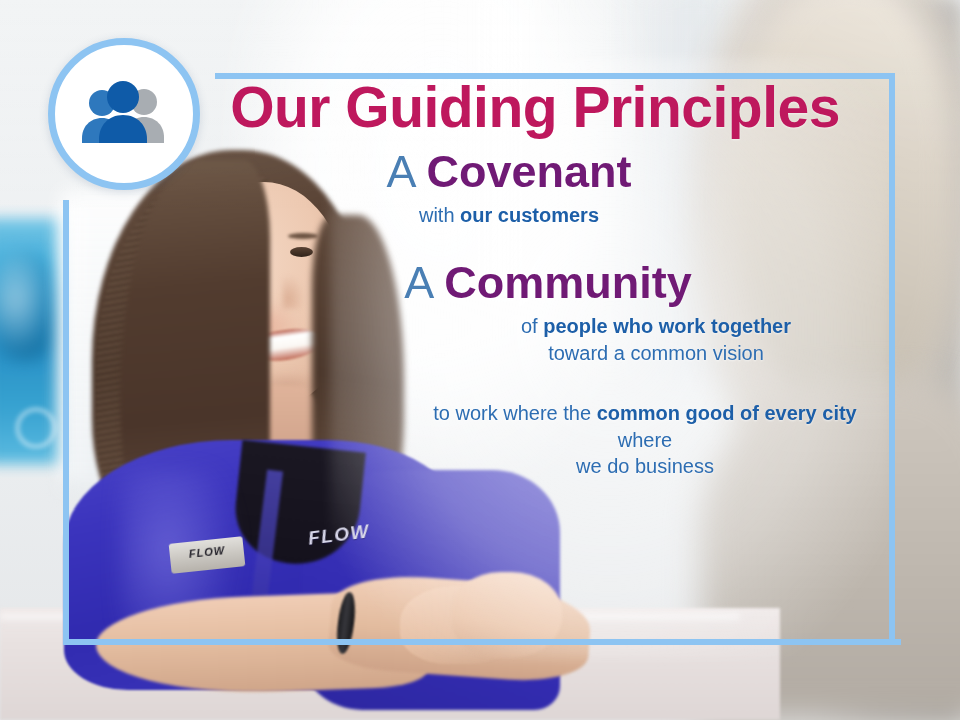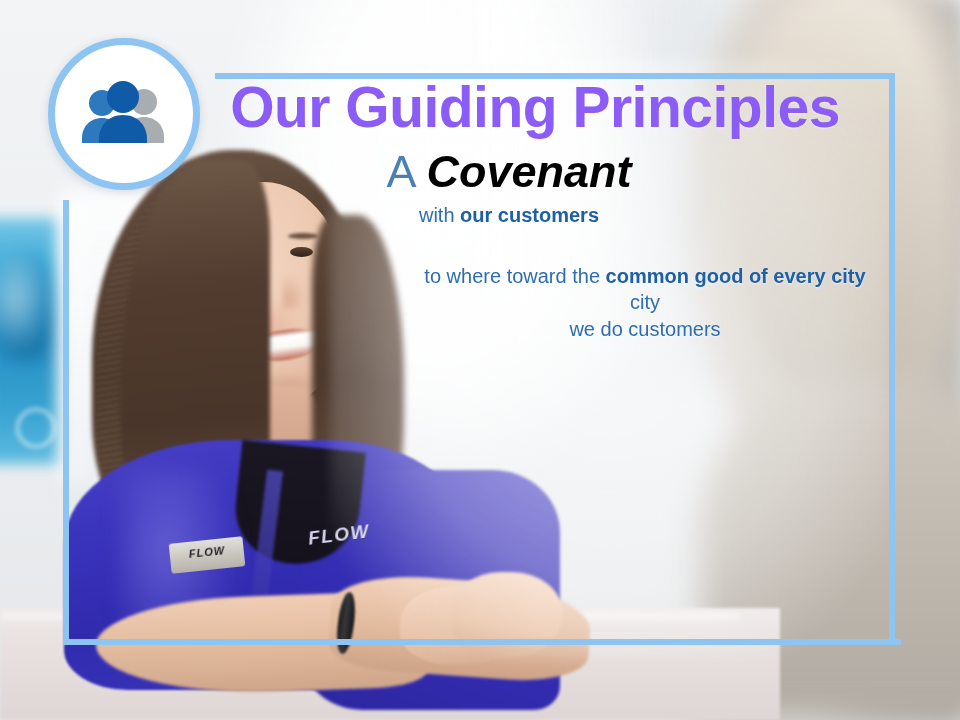--- a/index.html
+++ b/index.html
@@ -450,7 +450,7 @@
   .title {
     font-size: 57px;
     font-weight: bold;
-    color: #8b5cf6;
+    color: #be185d;
     letter-spacing: -0.5px;
     line-height: 1.05;
     margin: 0 0 8px 0;

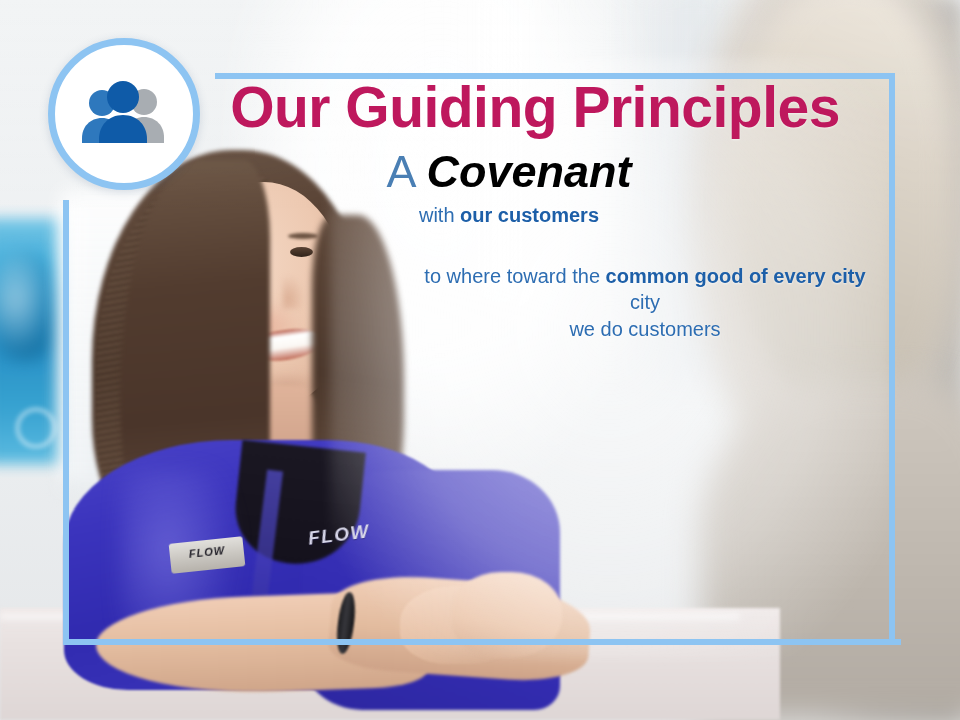--- a/index.html
+++ b/index.html
@@ -472,8 +472,7 @@
   }
   .principle .headline .noun {
     font-weight: bold;
-    color: #000000;
-    font-style: italic;
+    color: #701a75;
   }
   .principle .sub {
     font-size: 20px;

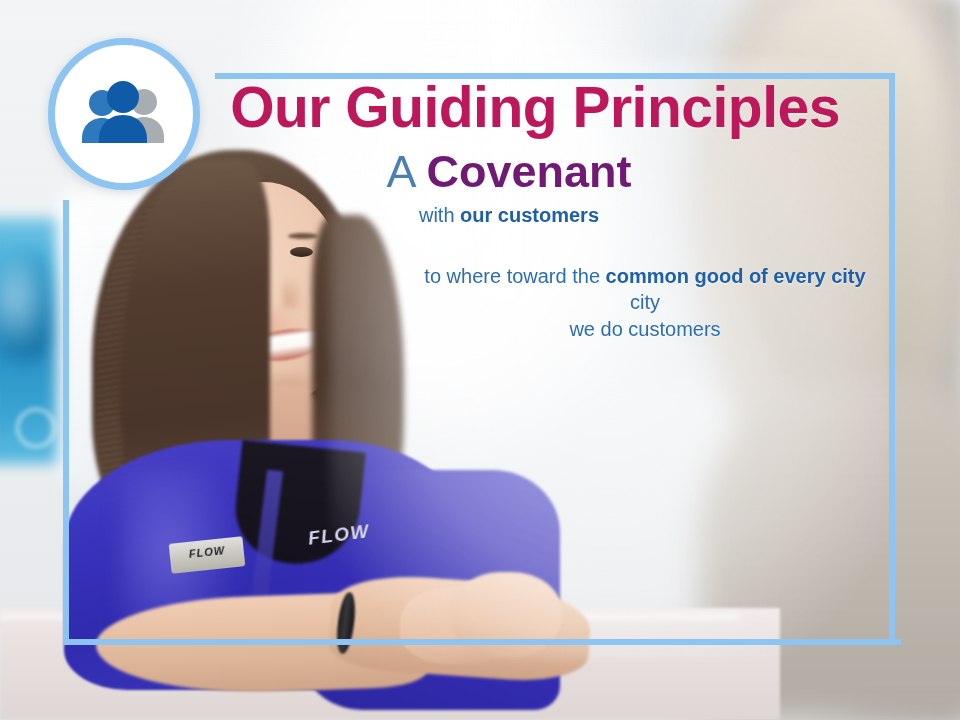--- a/index.html
+++ b/index.html
@@ -585,6 +585,13 @@
       <p class="sub"><span>with </span><b>our customers</b><span></span></p>
     </div>
 
+    <div class="principle p-community">
+      <p class="headline">
+        <span class="article">A</span>
+        <span class="noun">Community</span>
+      </p>
+      <p class="sub"><span>of </span><b>people who work together</b><span></span><br><span>toward a common vision</span></p>
+    </div>
 
     <div class="principle p-commitment">
       <p class="sub"><span>to where toward the </span><b>common good of every city</b><span> city</span><br><span>we do customers</span></p>

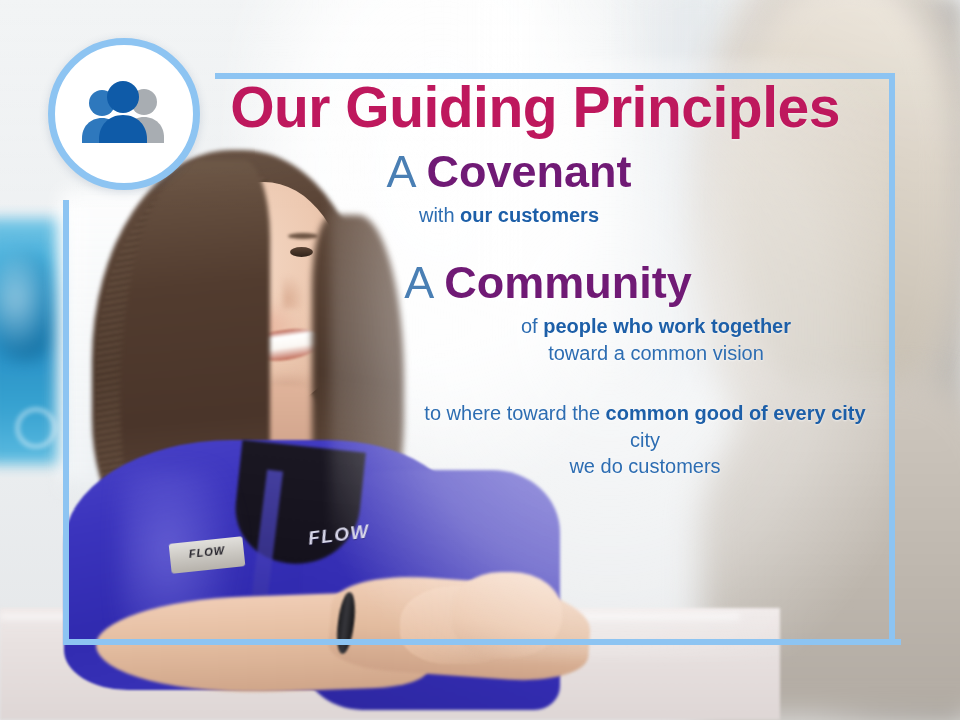--- a/index.html
+++ b/index.html
@@ -594,7 +594,7 @@
     </div>
 
     <div class="principle p-commitment">
-      <p class="sub"><span>to where toward the </span><b>common good of every city</b><span> city</span><br><span>we do customers</span></p>
+      <p class="sub"><span>to work where the </span><b>common good of every city</b><span> city</span><br><span>we do customers</span></p>
     </div>
 
   </div>

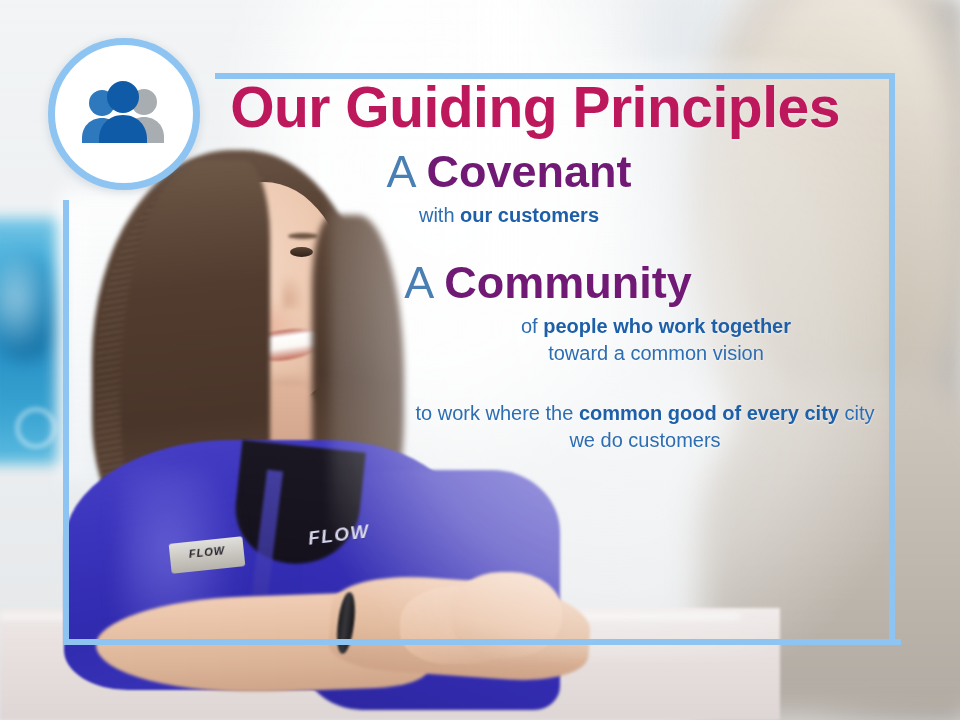--- a/index.html
+++ b/index.html
@@ -594,7 +594,7 @@
     </div>
 
     <div class="principle p-commitment">
-      <p class="sub"><span>to work where the </span><b>common good of every city</b><span> city</span><br><span>we do customers</span></p>
+      <p class="sub"><span>to work where the </span><b>common good of every city</b><span> where</span><br><span>we do customers</span></p>
     </div>
 
   </div>

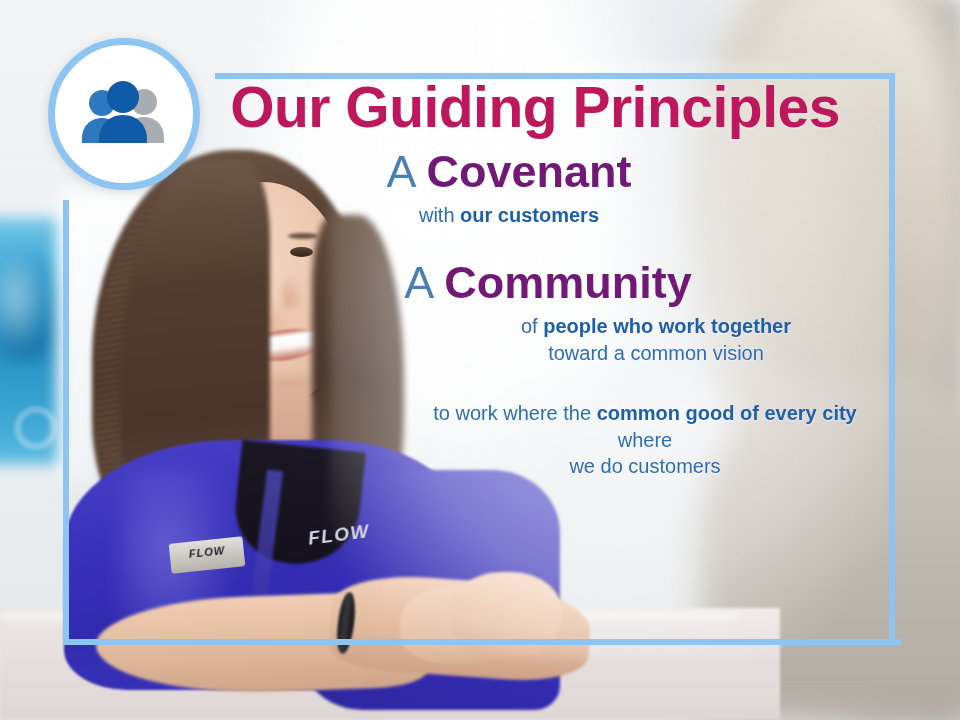--- a/index.html
+++ b/index.html
@@ -594,7 +594,7 @@
     </div>
 
     <div class="principle p-commitment">
-      <p class="sub"><span>to work where the </span><b>common good of every city</b><span> where</span><br><span>we do customers</span></p>
+      <p class="sub"><span>to work where the </span><b>common good of every city</b><span> where</span><br><span>we do business</span></p>
     </div>
 
   </div>

